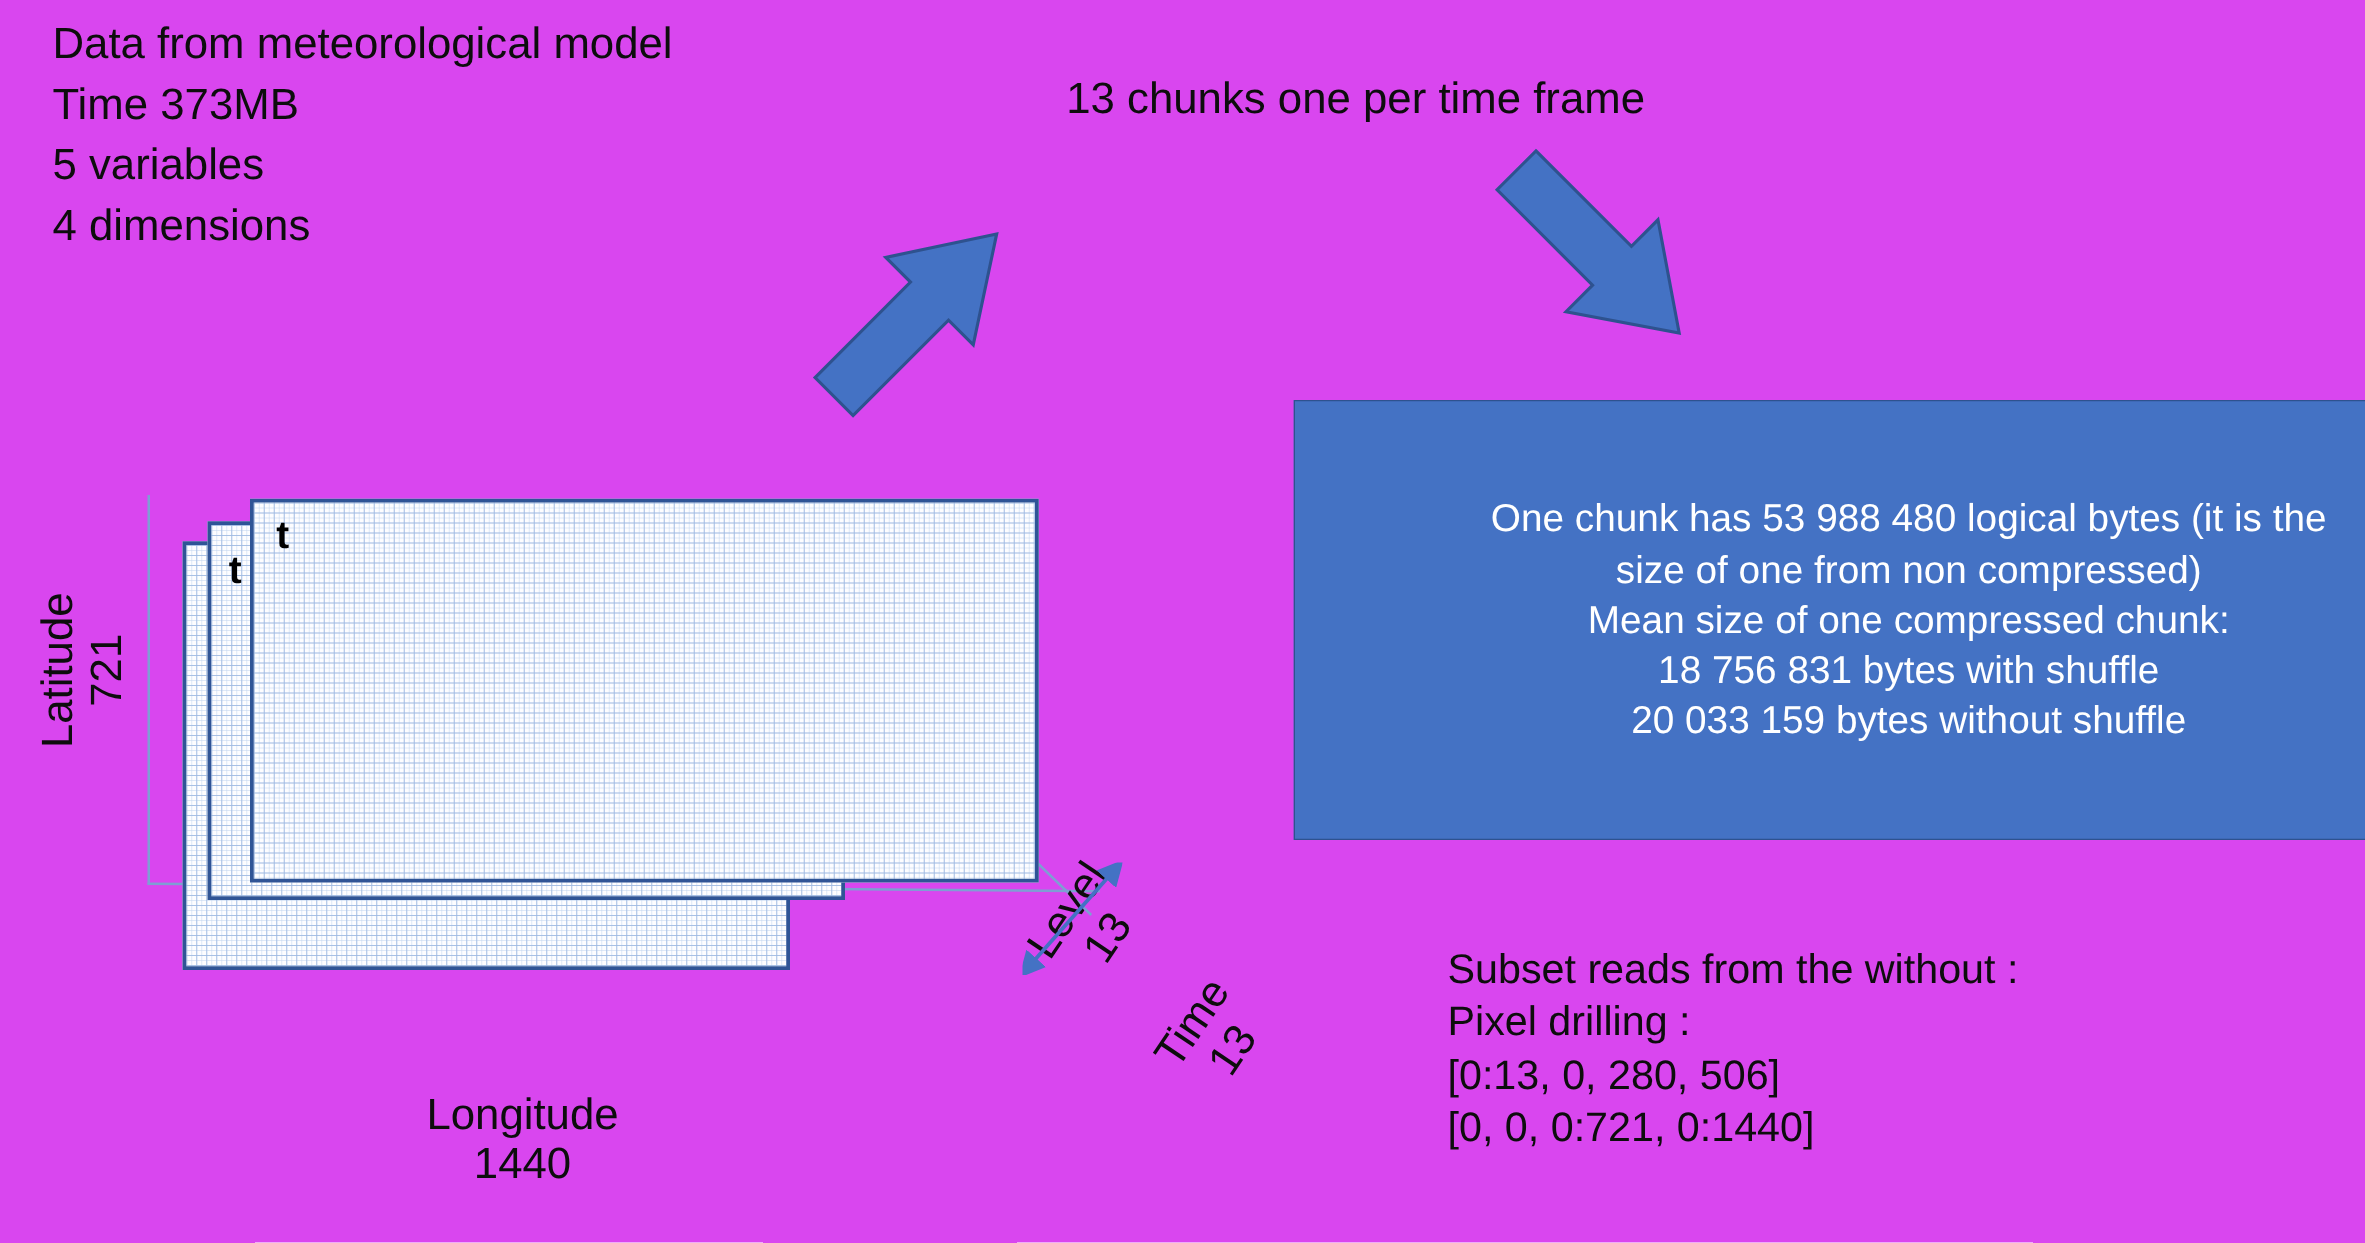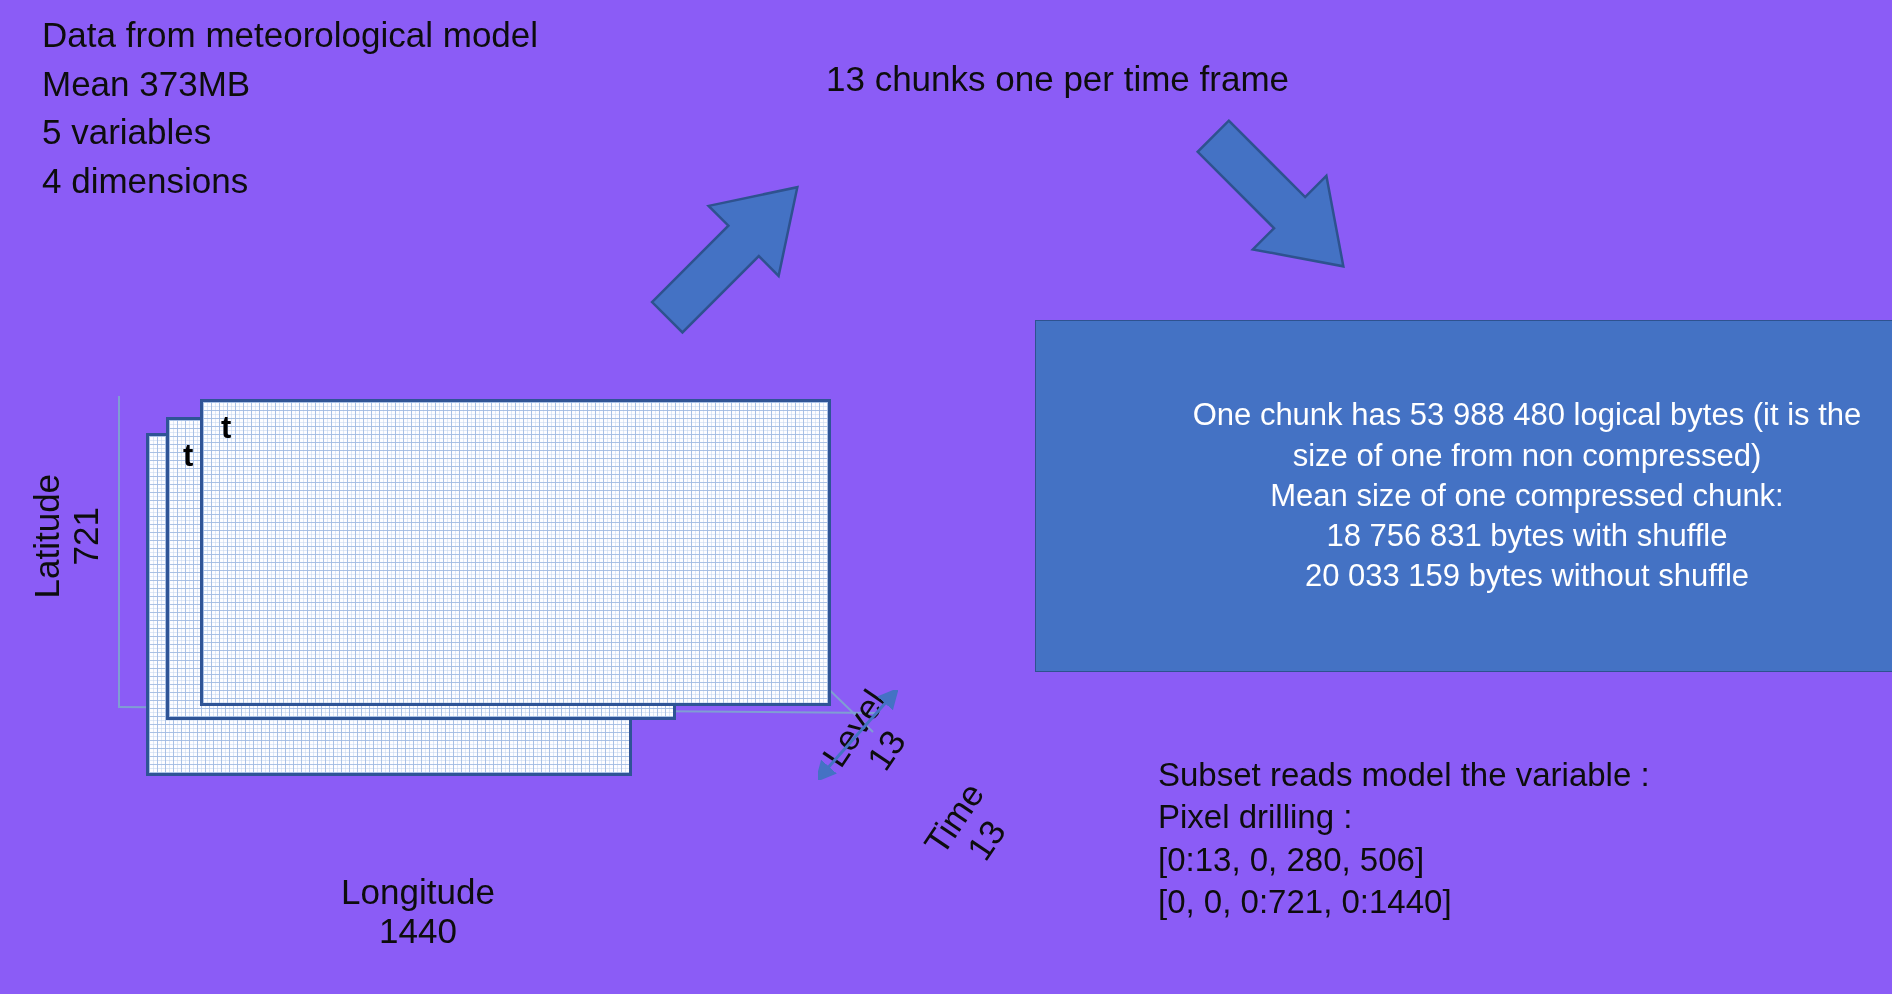--- a/index.html
+++ b/index.html
@@ -17,7 +17,7 @@
     width: 1892px;
     height: 994px;
     overflow: hidden;
-    background: #8b5cf6;
+    background: #d946ef;
   }
 
   

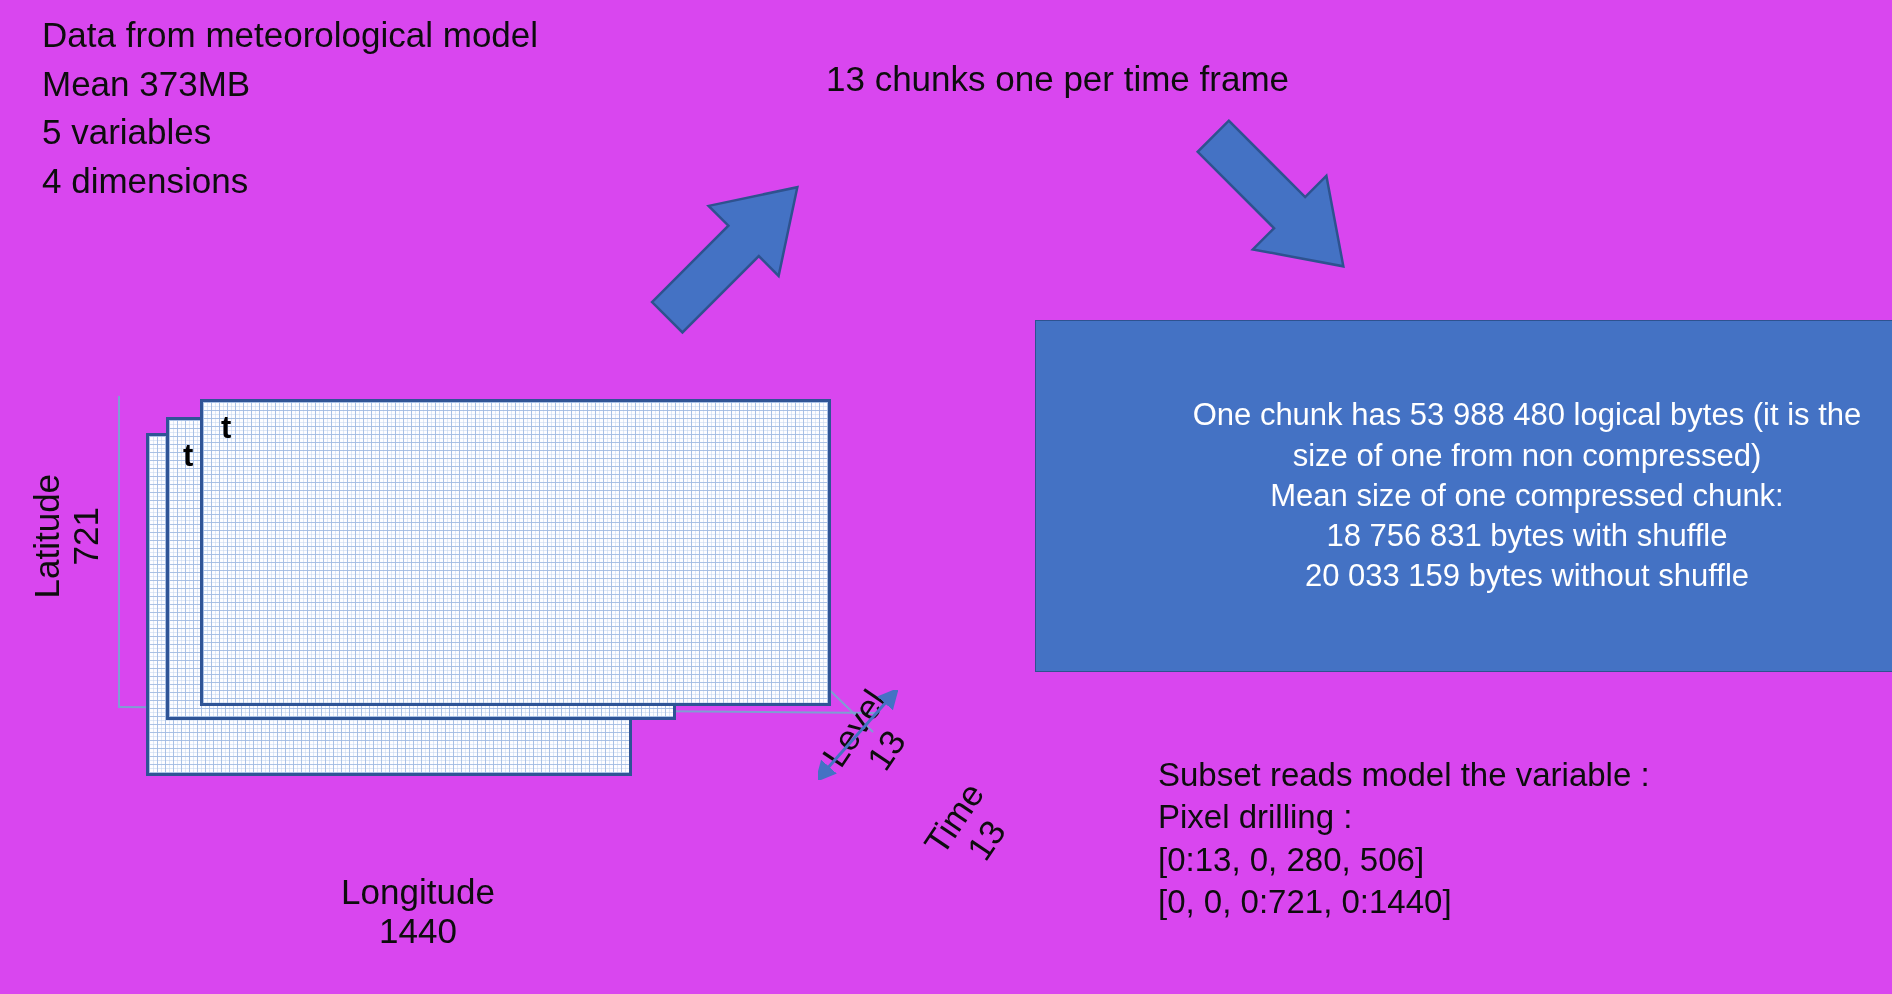--- a/index.html
+++ b/index.html
@@ -213,7 +213,7 @@
 
   <div class="textblock" id="intro-block">
     <div>Data from meteorological model</div>
-    <div>Mean 373MB</div>
+    <div>Time 373MB</div>
     <div>5 variables</div>
     <div>4 dimensions</div>
   </div>

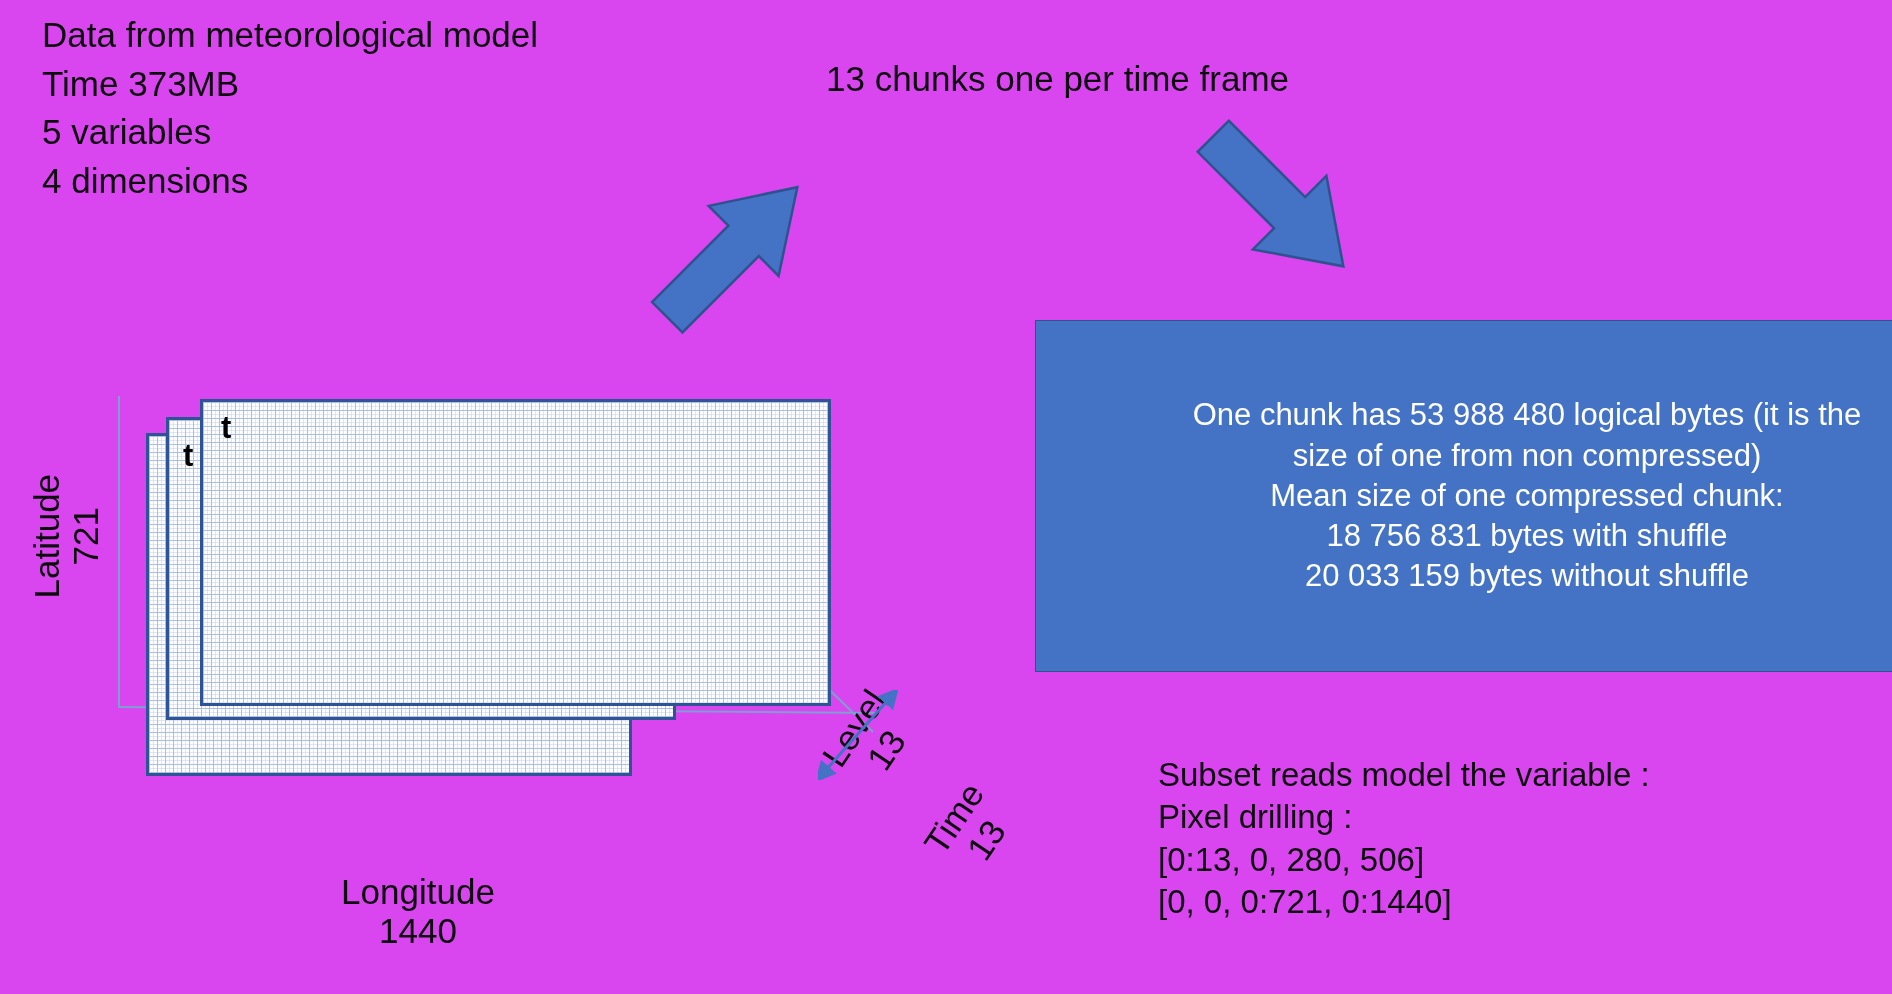--- a/index.html
+++ b/index.html
@@ -35,7 +35,7 @@
   #intro-block div { margin-bottom: 3px; }
 
   #chunks-caption {
-    left: 826px;
+    left: 853px;
     top: 56px;
     font-size: 35px;
   }

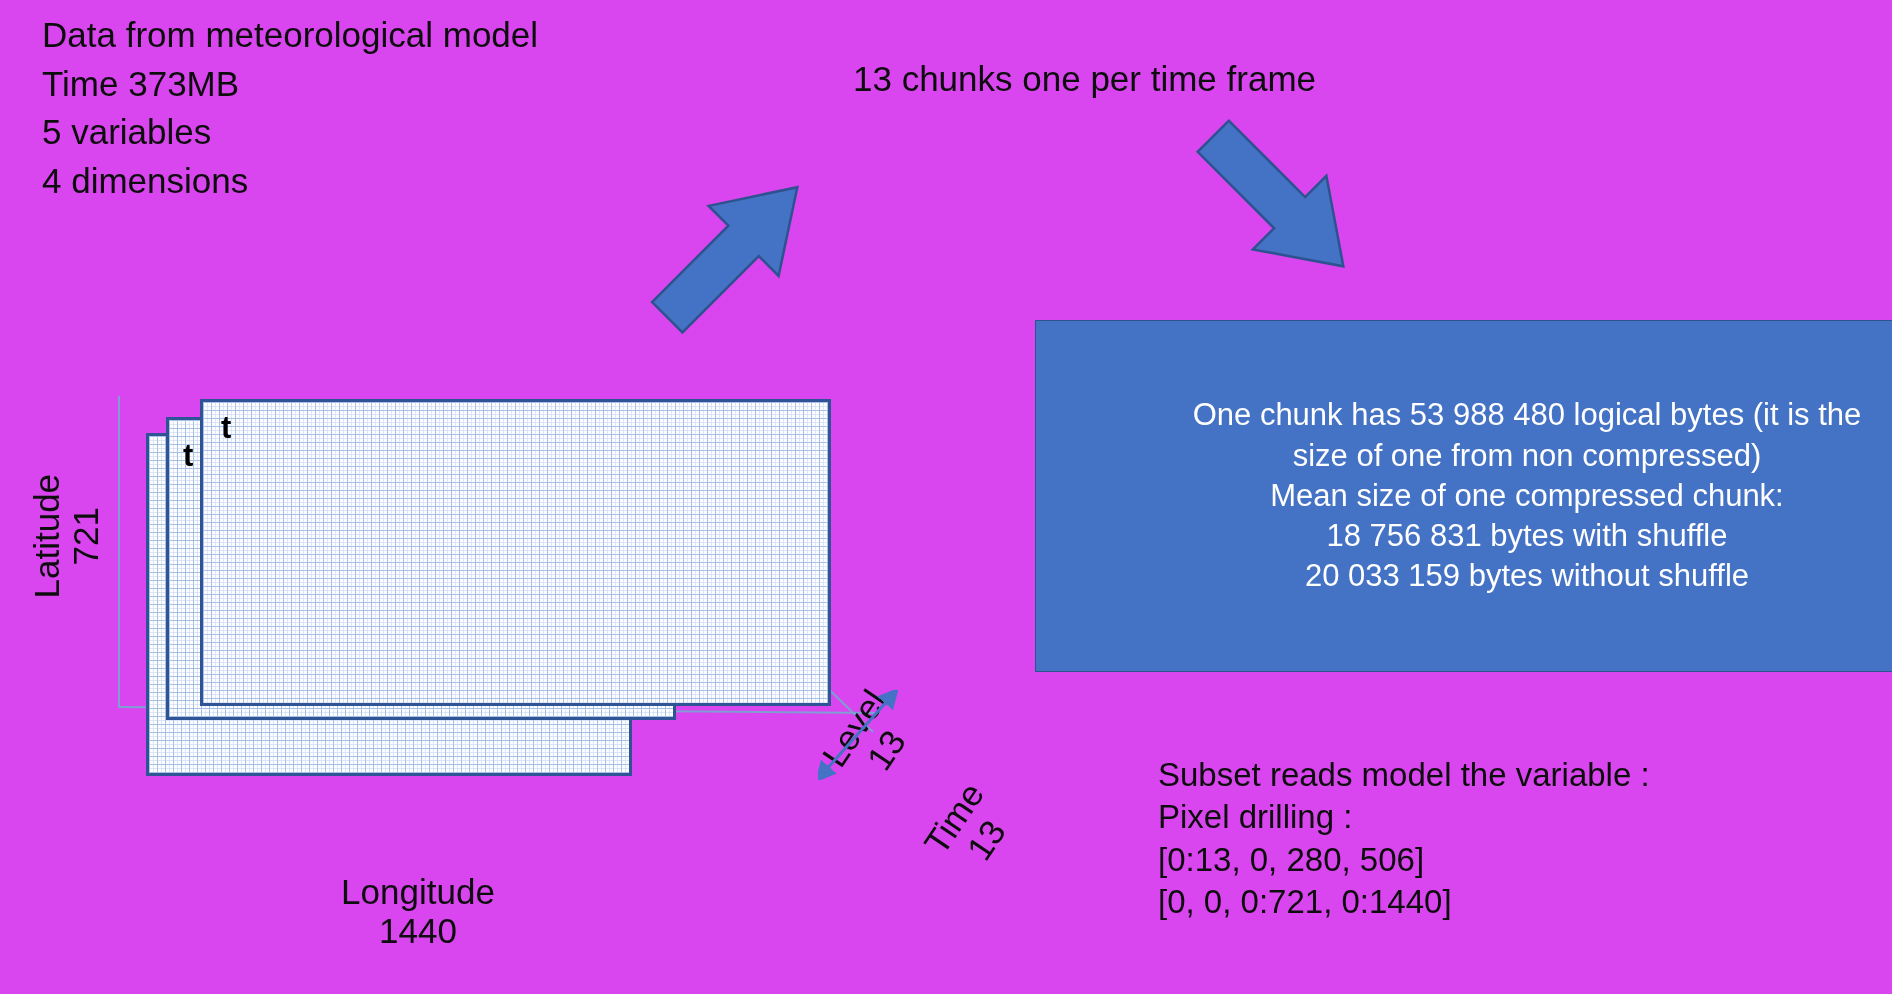--- a/index.html
+++ b/index.html
@@ -247,7 +247,7 @@
   </div>
 
   <div class="textblock" id="subset-block">
-    <div>Subset reads model the variable :</div>
+    <div>Subset reads from the without :</div>
     <div>Pixel drilling :</div>
     <div>[0:13, 0, 280, 506]</div>
     <div>[0, 0, 0:721, 0:1440]</div>

